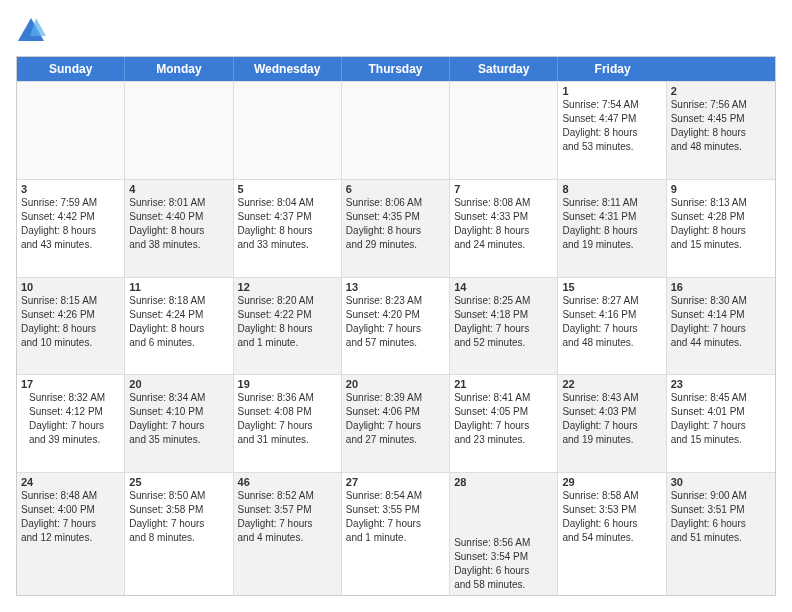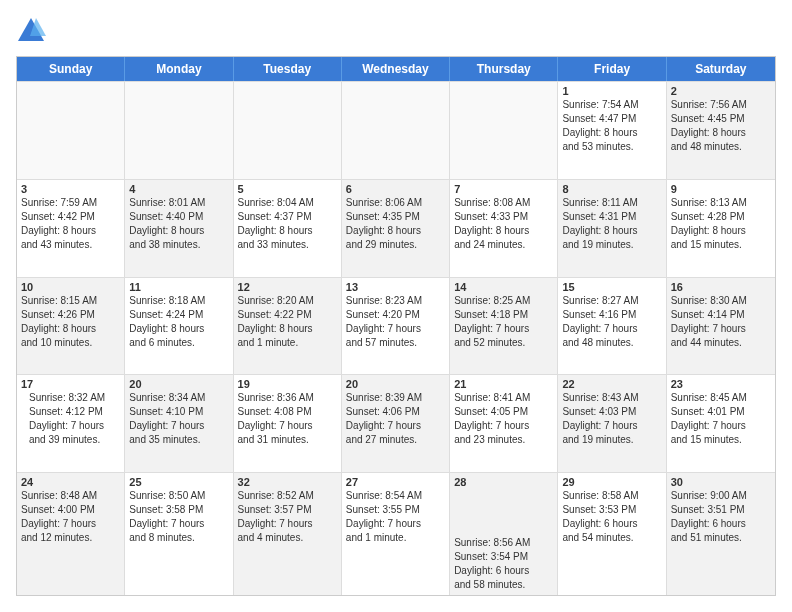--- a/index.html
+++ b/index.html
@@ -140,7 +140,6 @@
     <div class="cal-header">
     <div class="cal-header-cell">Sunday</div>
         <div class="cal-header-cell">Monday</div>
-        <div class="cal-header-cell">Tuesday</div>
         <div class="cal-header-cell">Wednesday</div>
         <div class="cal-header-cell">Thursday</div>
         <div class="cal-header-cell">Friday</div>

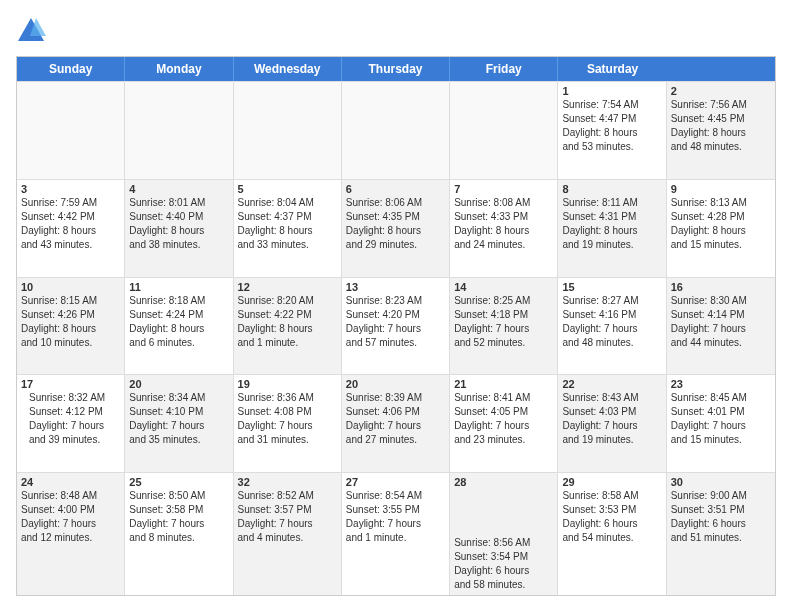--- a/index.html
+++ b/index.html
@@ -142,8 +142,8 @@
         <div class="cal-header-cell">Monday</div>
         <div class="cal-header-cell">Wednesday</div>
         <div class="cal-header-cell">Thursday</div>
+        <div class="cal-header-cell">Saturday</div>
         <div class="cal-header-cell">Friday</div>
-        <div class="cal-header-cell">Saturday</div>
       </div>
     <div class="cal-body">
     <div class="cal-row">

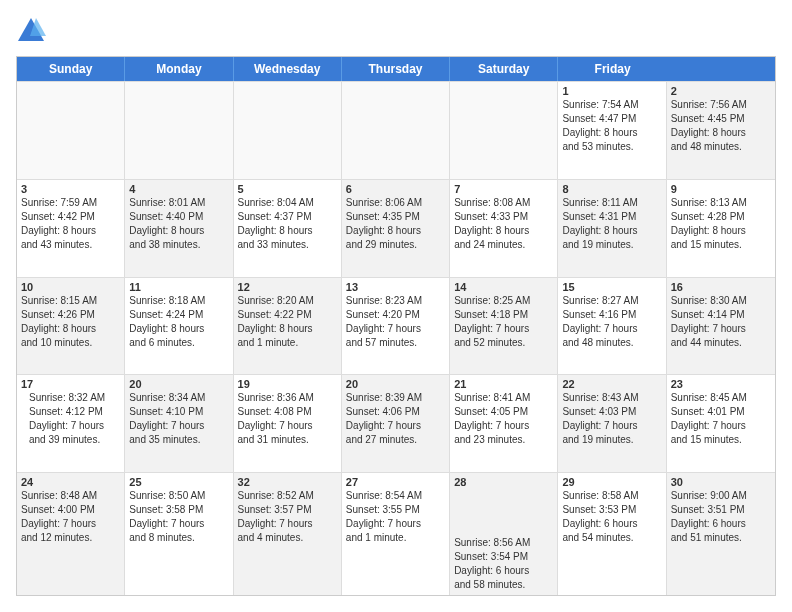--- a/index.html
+++ b/index.html
@@ -336,7 +336,7 @@
 and 8 minutes.</div>
           </div>
           <div class="cal-cell shaded">
-            <span class="day-num">32</span>
+            <span class="day-num">46</span>
             <div class="cell-text" style="white-space: pre-line;">Sunrise: 8:52 AM
 Sunset: 3:57 PM
 Daylight: 7 hours

